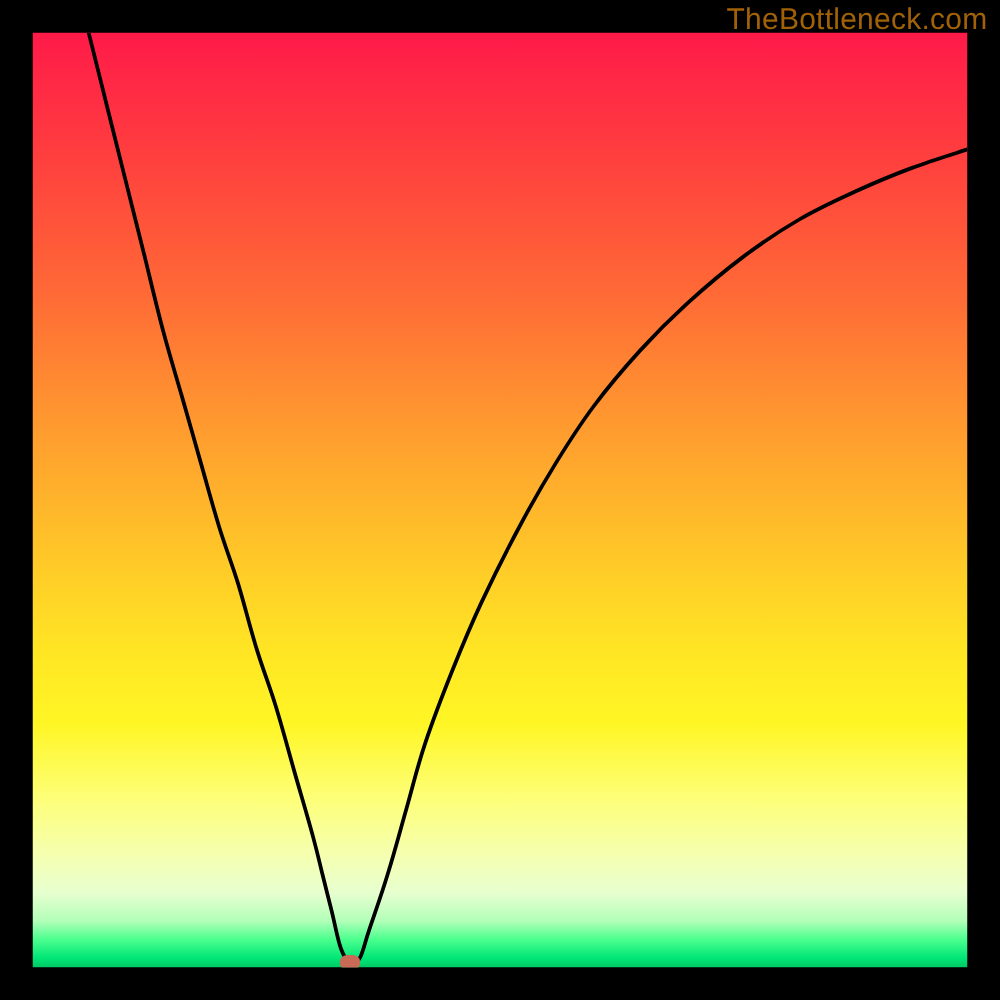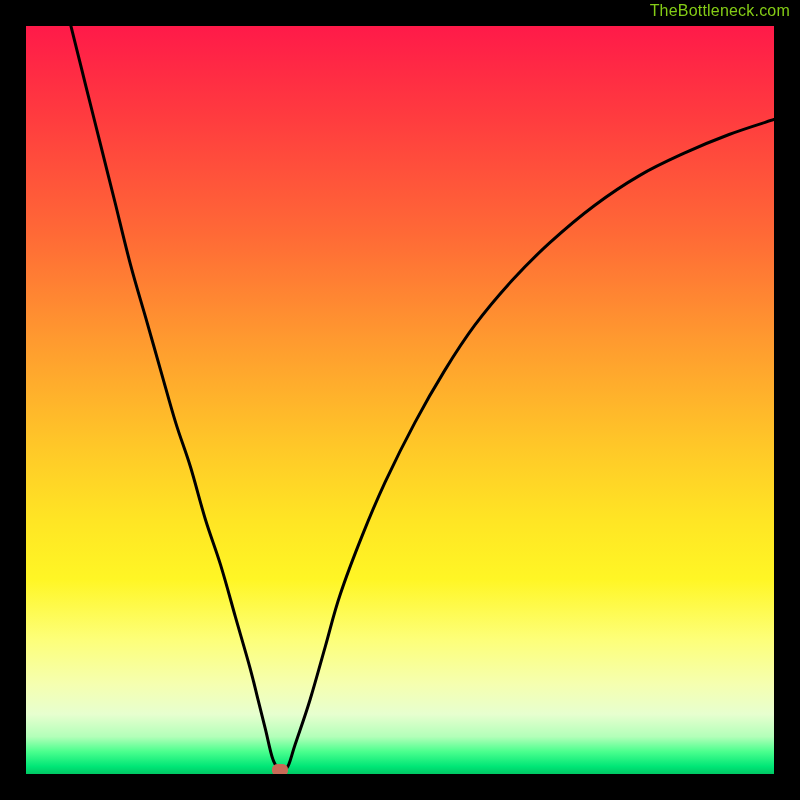--- a/index.html
+++ b/index.html
@@ -22,8 +22,8 @@
     top: 2px;
     right: 10px;
     z-index: 20;
-    color: #84cc16;
-    font-size: 16px;
+    color: #a16207;
+    font-size: 24px;
     font-weight: 500;
     letter-spacing: 0.2px;
     margin-left: 48px;

